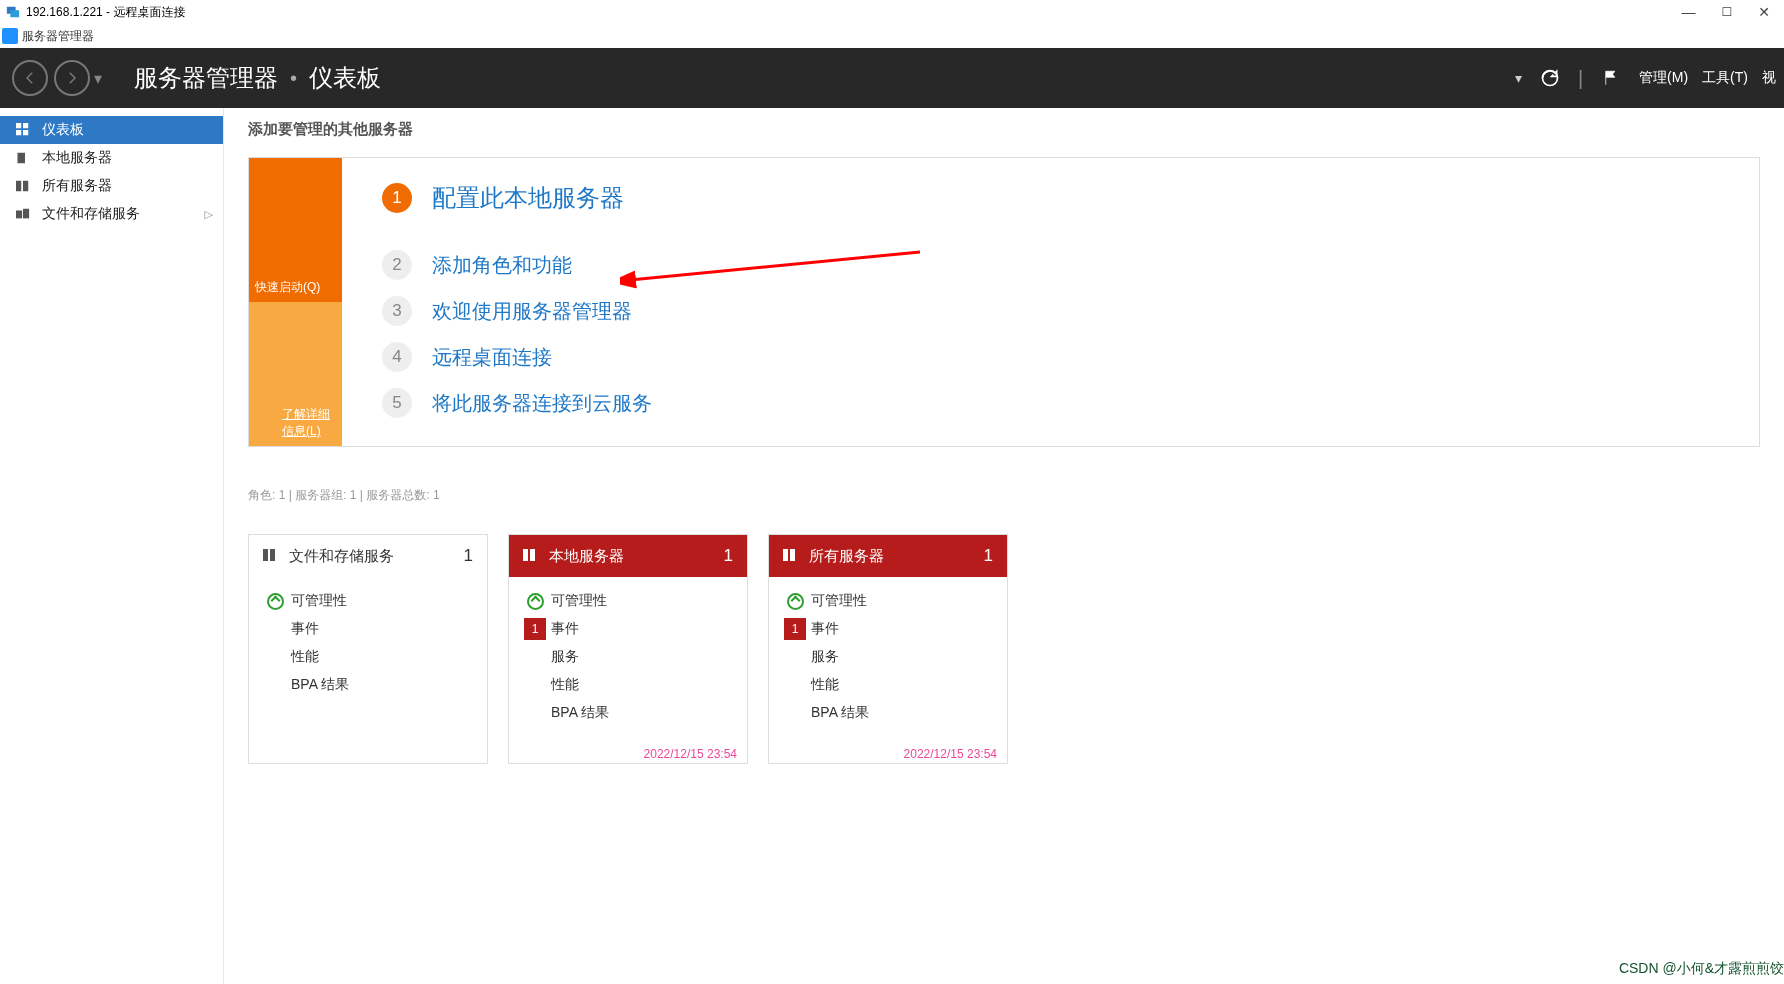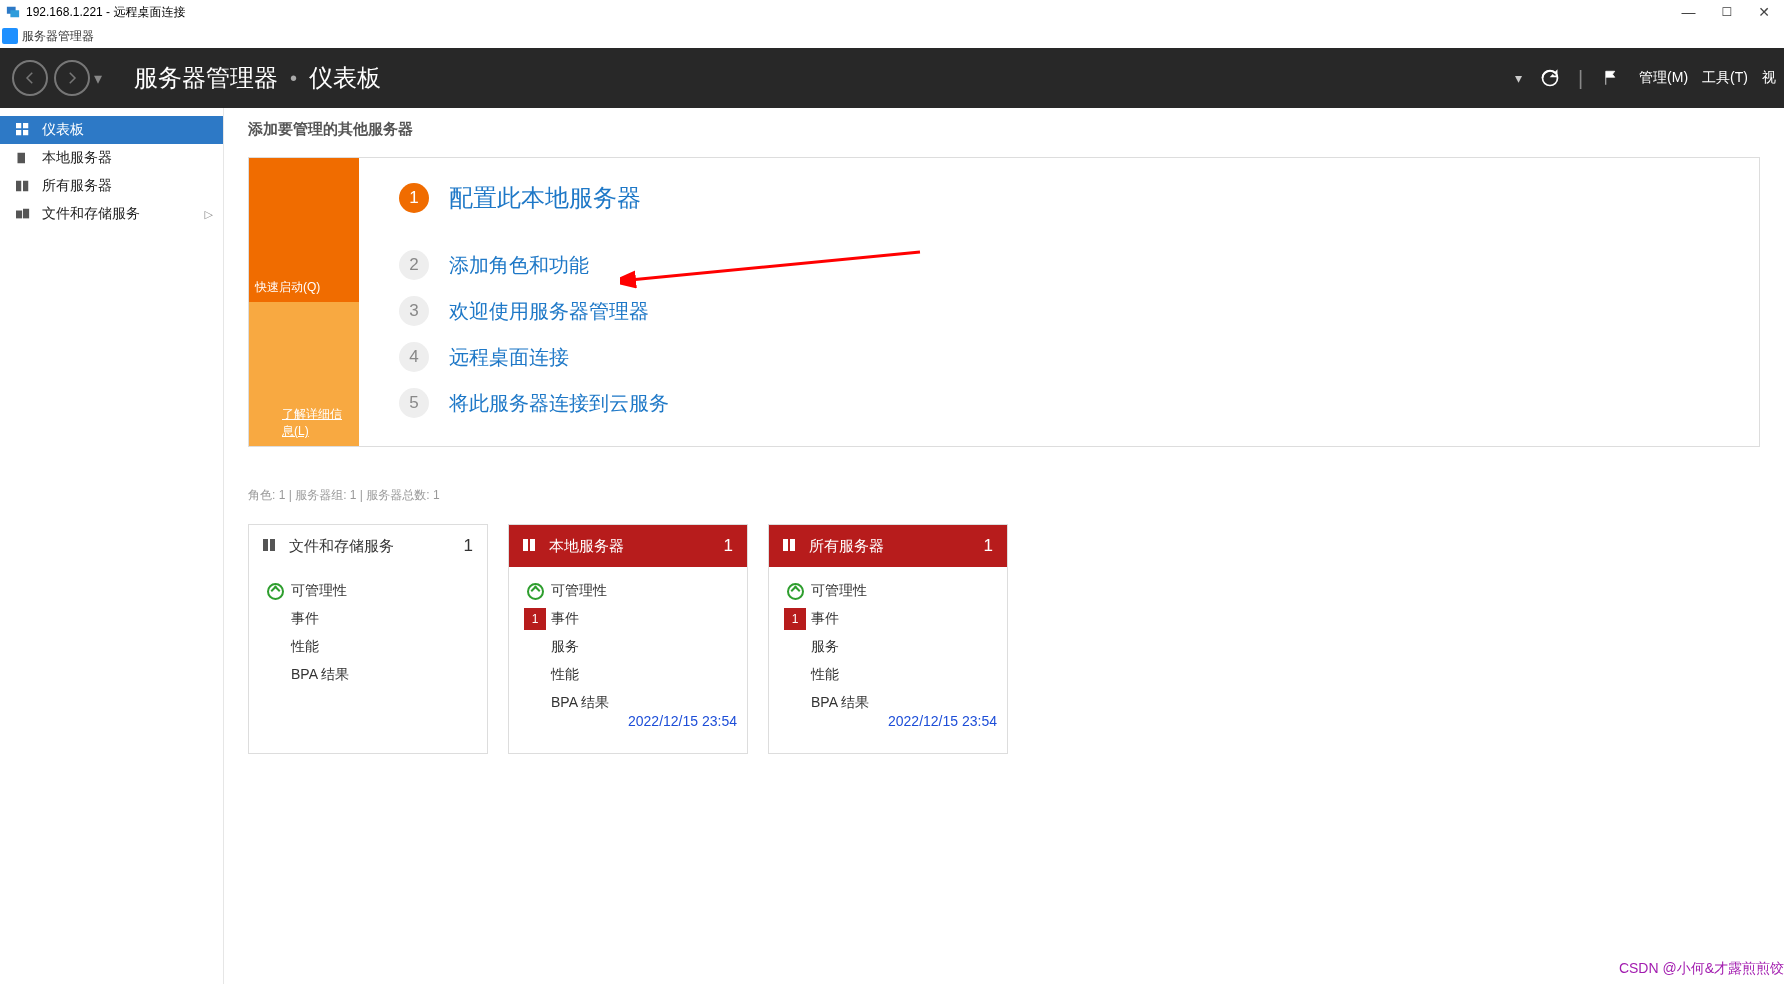--- a/index.html
+++ b/index.html
@@ -35,7 +35,7 @@
 .main { flex:1; padding:12px 0 0 24px; overflow:auto; }
 .welcome { font-size:15px; font-weight:600; color:#555; margin-bottom:18px; }
 .wbox { border:1px solid #ddd; display:flex; height:290px; margin-right:24px; }
-.wtabs { width:110px; display:flex; flex-direction:column; }
+.wtabs { width:93px; display:flex; flex-direction:column; }
 .wtab { flex:1; display:flex; align-items:flex-end; padding:6px 6px; font-size:12px; color:#fff; cursor:pointer; }
 .wtab.q { background:#f06c00; }
 .wtab.n { background:#f8a941; }

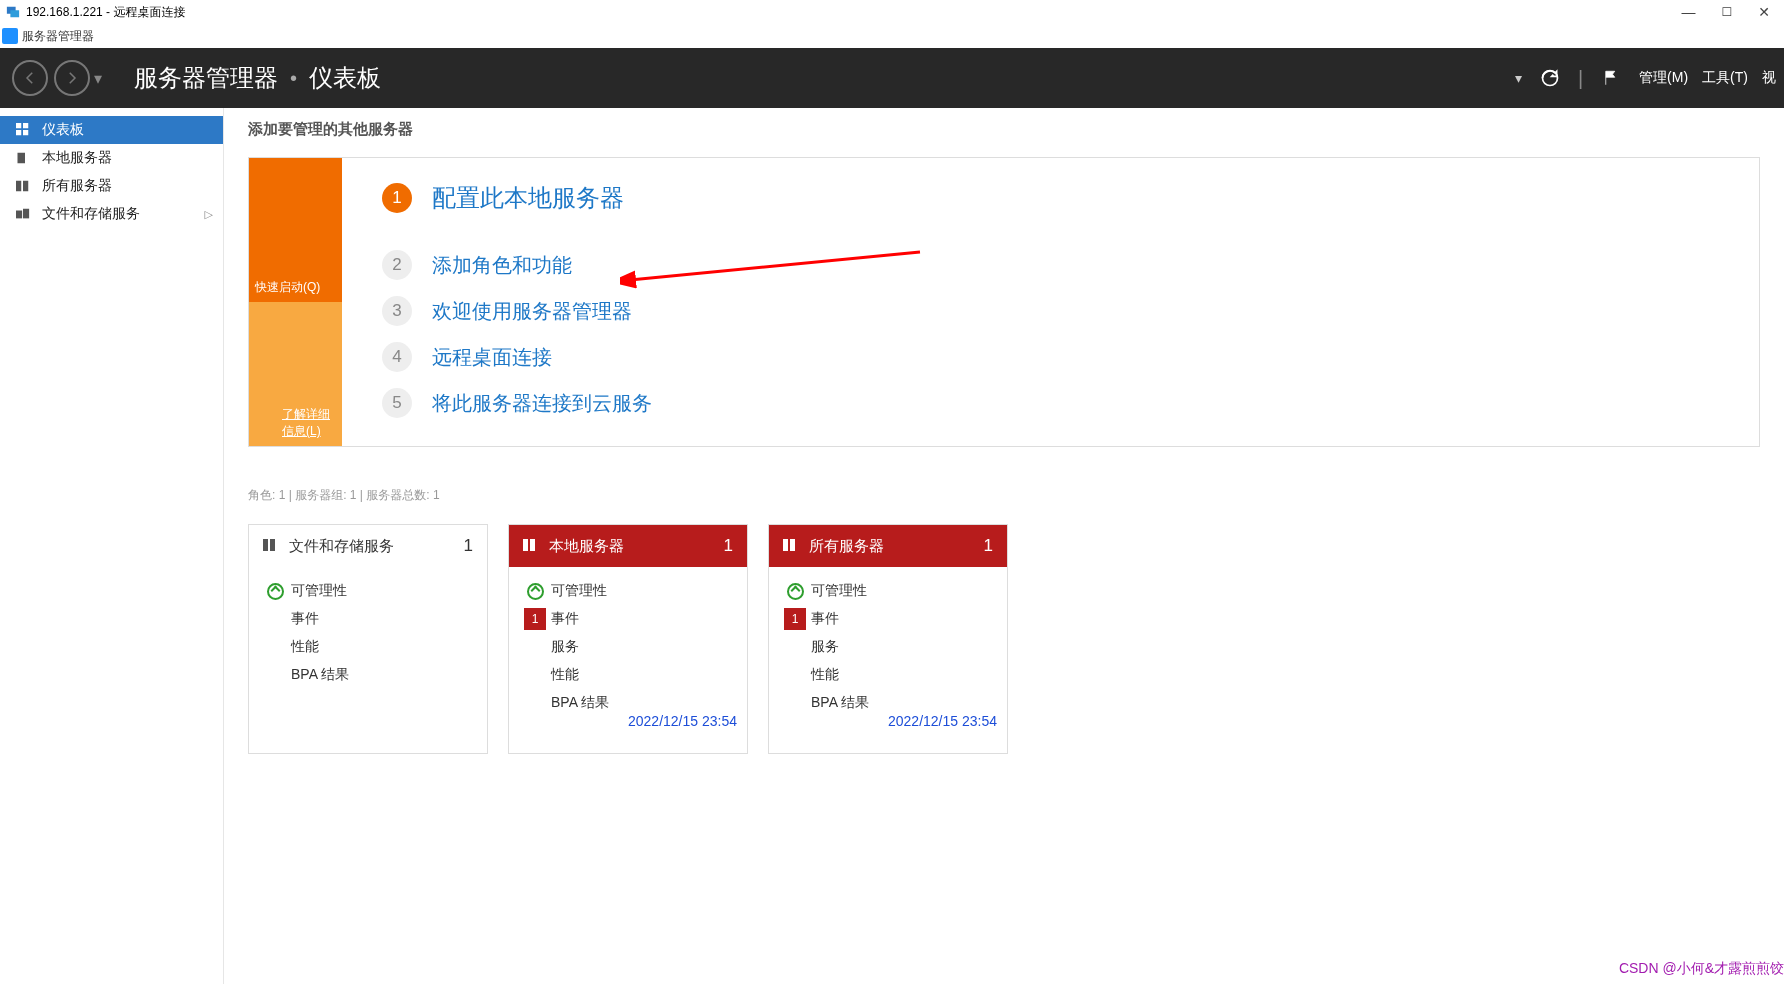--- a/index.html
+++ b/index.html
@@ -51,7 +51,7 @@
 
 .groups { margin-top:40px; }
 .groups-title { font-size:15px; font-weight:600; color:#555; margin-bottom:2px; }
-.groups-sub { font-size:12px; color:#999; margin-bottom:20px; }
+.groups-sub { font-size:12px; color:#999; margin-bottom:30px; }
 .tiles { display:flex; gap:20px; }
 .tile { width:240px; border:1px solid #ddd; background:#fff; position:relative; padding-bottom:36px; }
 .tile-h { height:42px; display:flex; align-items:center; padding:0 12px; font-size:15px; position:relative; }

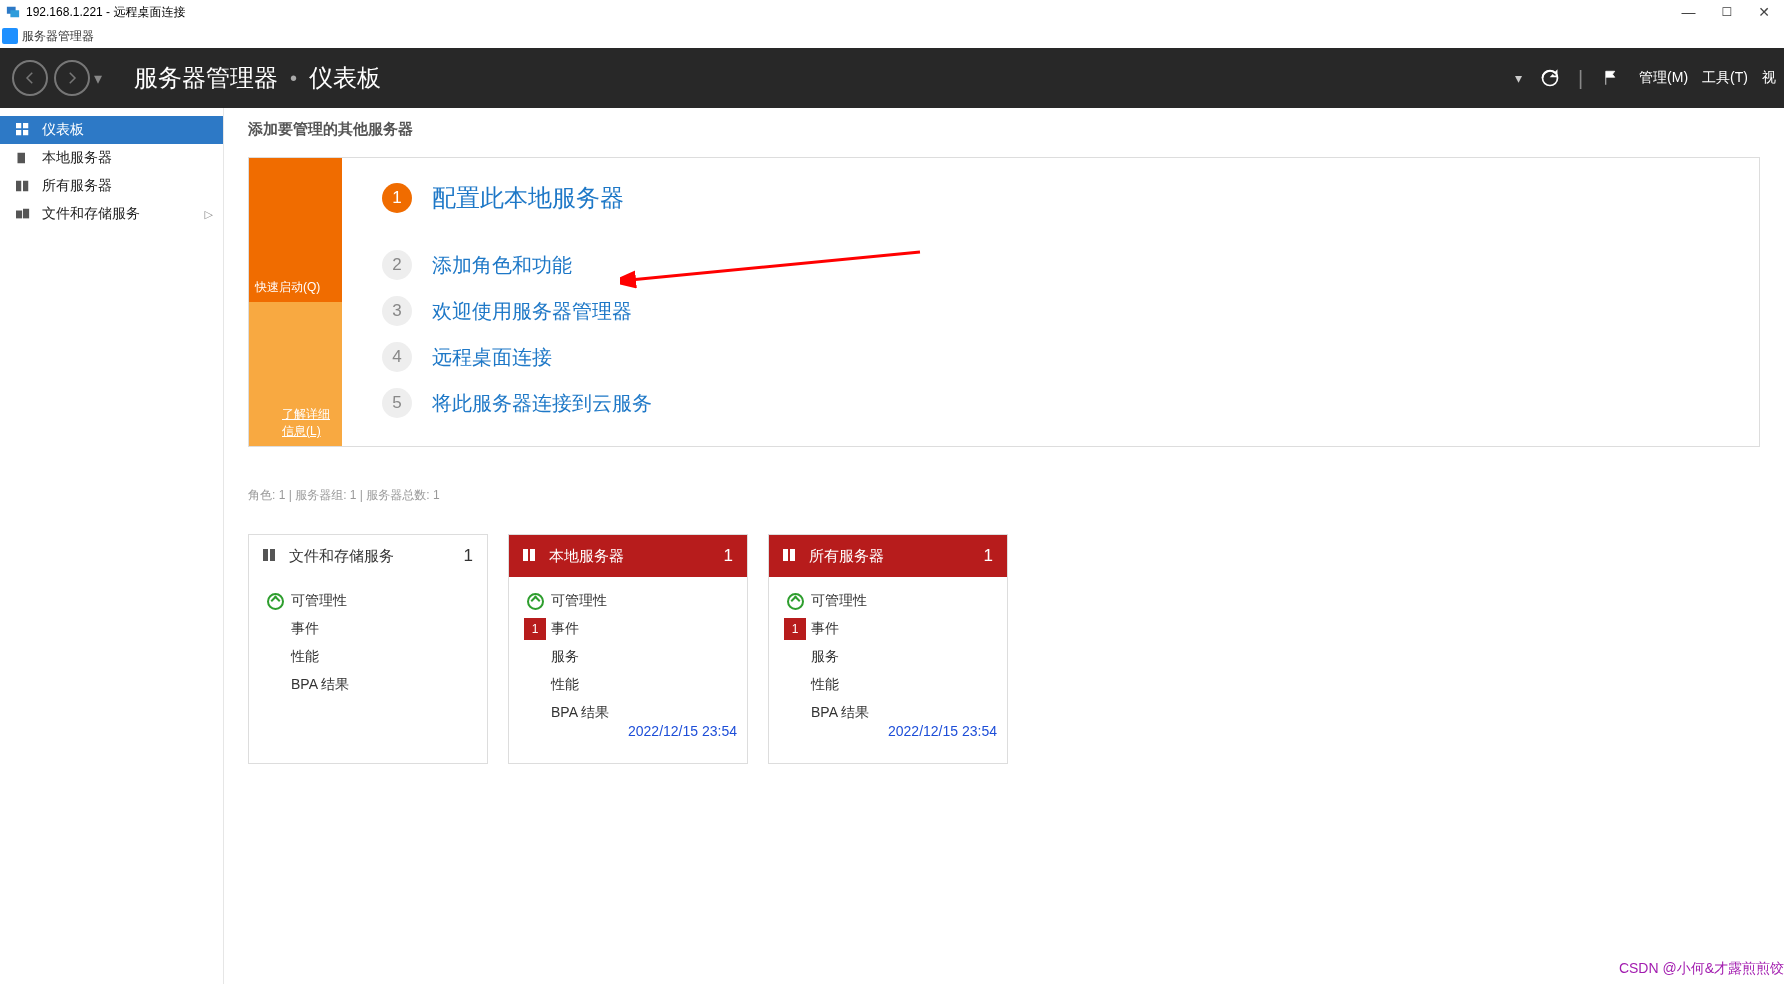--- a/index.html
+++ b/index.html
@@ -65,7 +65,7 @@
 .ok-ic { width:17px; height:17px; border:2px solid #2e9e2e; border-radius:50%; display:flex; align-items:center; justify-content:center; }
 .ok-ic::after { content:""; border:solid #2e9e2e; border-width:2px 2px 0 0; width:5px; height:5px; transform:rotate(-45deg); margin-bottom:2px; }
 .bad-sq { width:22px; height:22px; background:#b71c1c; color:#fff; font-size:12px; display:flex; align-items:center; justify-content:center; }
-.tile-date { position:absolute; bottom:24px; right:10px; font-size:14px; color:#1d4ed8; }
+.tile-date { position:absolute; bottom:2px; right:10px; font-size:12px; color:#ec4899; }
 
 .arrow-anno { position:absolute; pointer-events:none; z-index:50; }
 

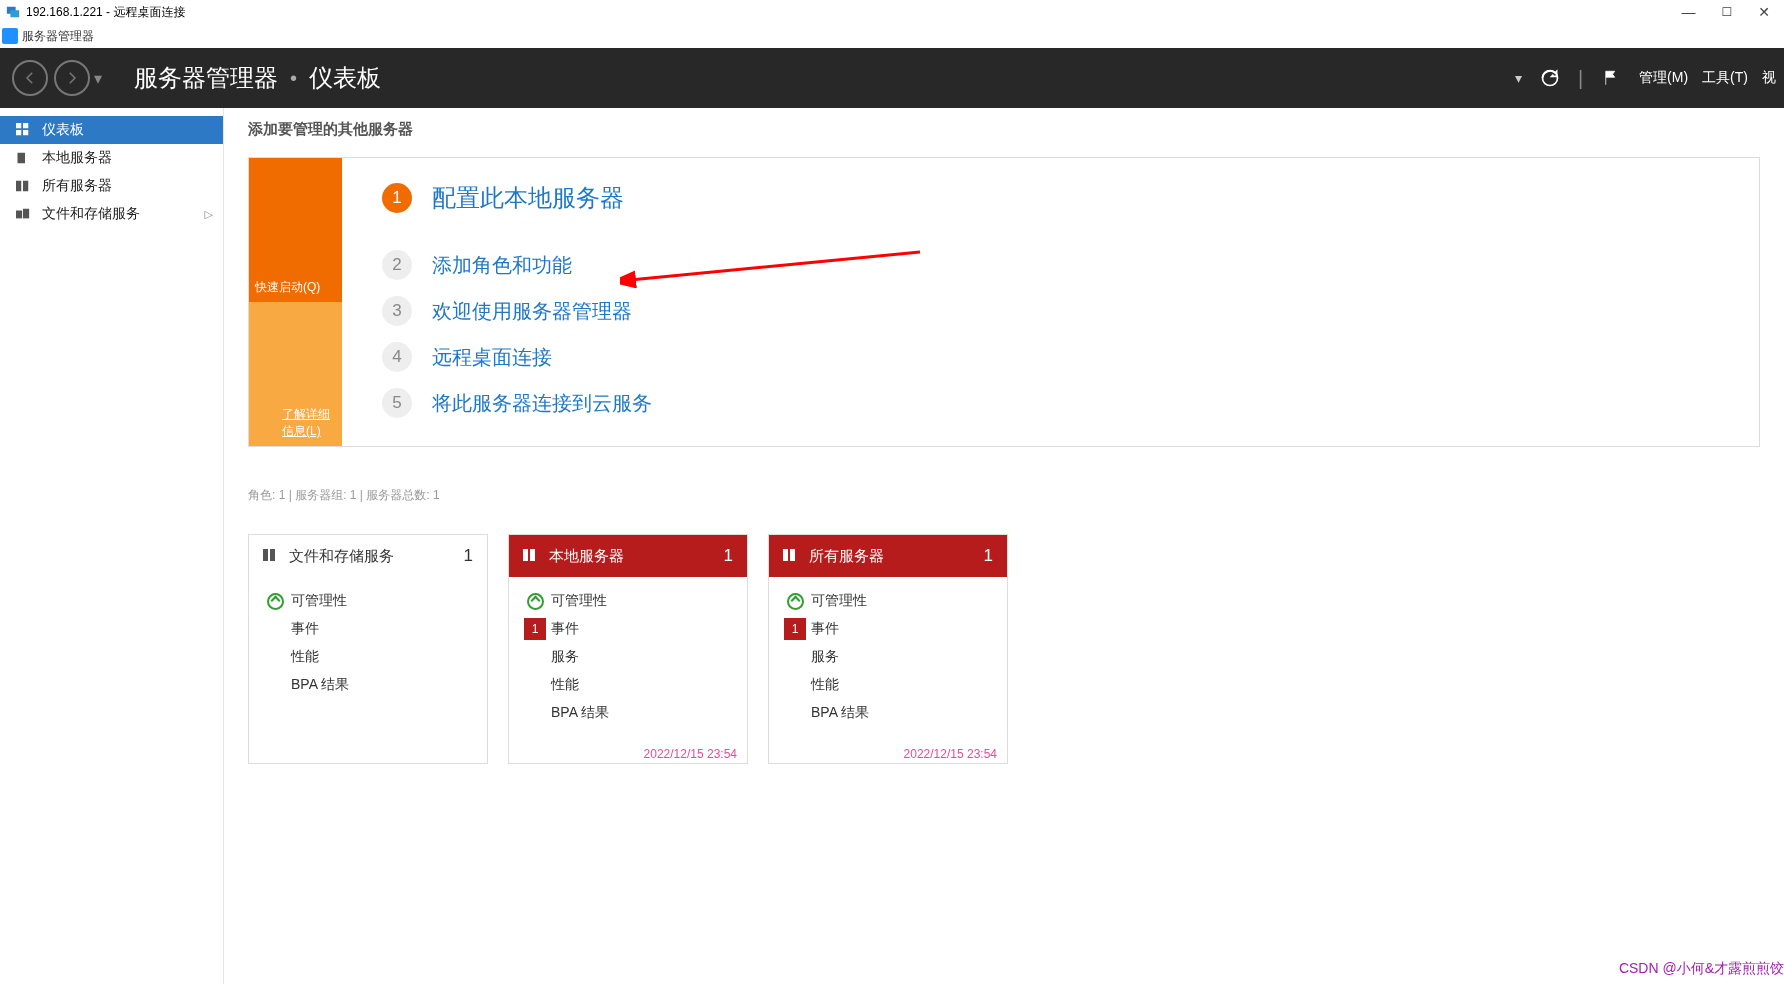--- a/index.html
+++ b/index.html
@@ -69,7 +69,7 @@
 
 .arrow-anno { position:absolute; pointer-events:none; z-index:50; }
 
-.watermark { position:absolute; right:0; bottom:6px; font-size:14px; color:#a21caf; }
+.watermark { position:absolute; right:0; bottom:6px; font-size:14px; color:#14532d; }
 </style>
 </head>
 <body>

